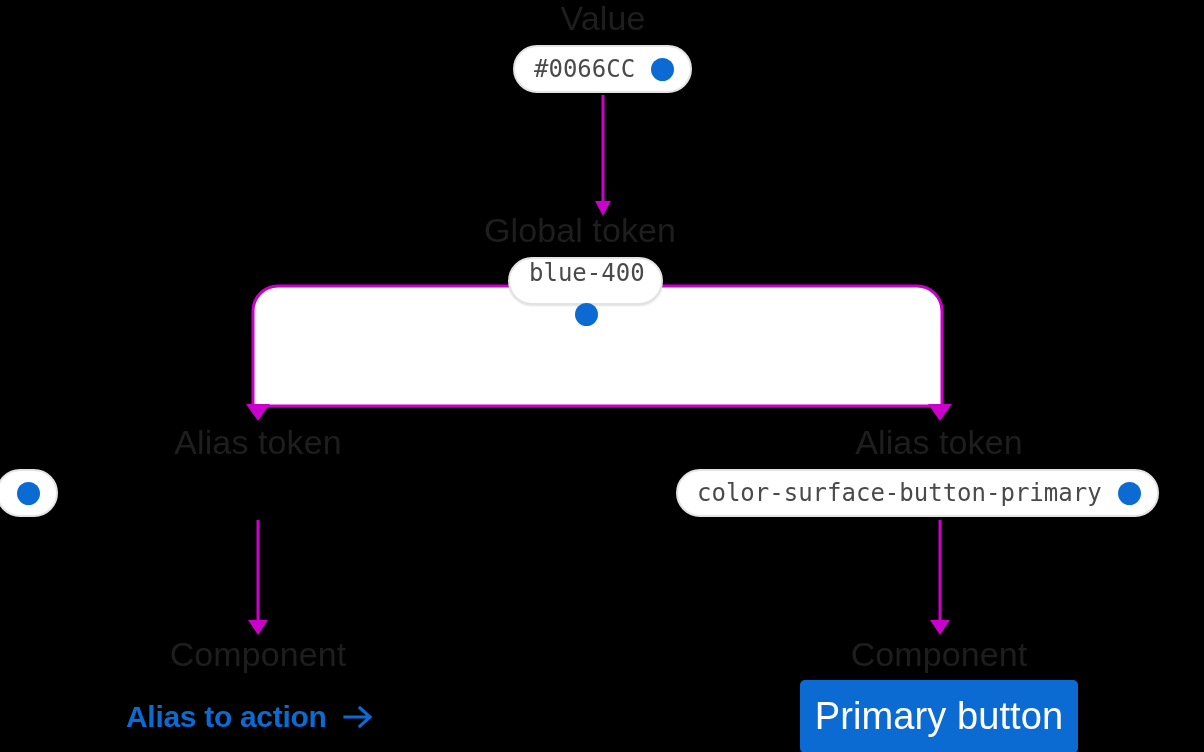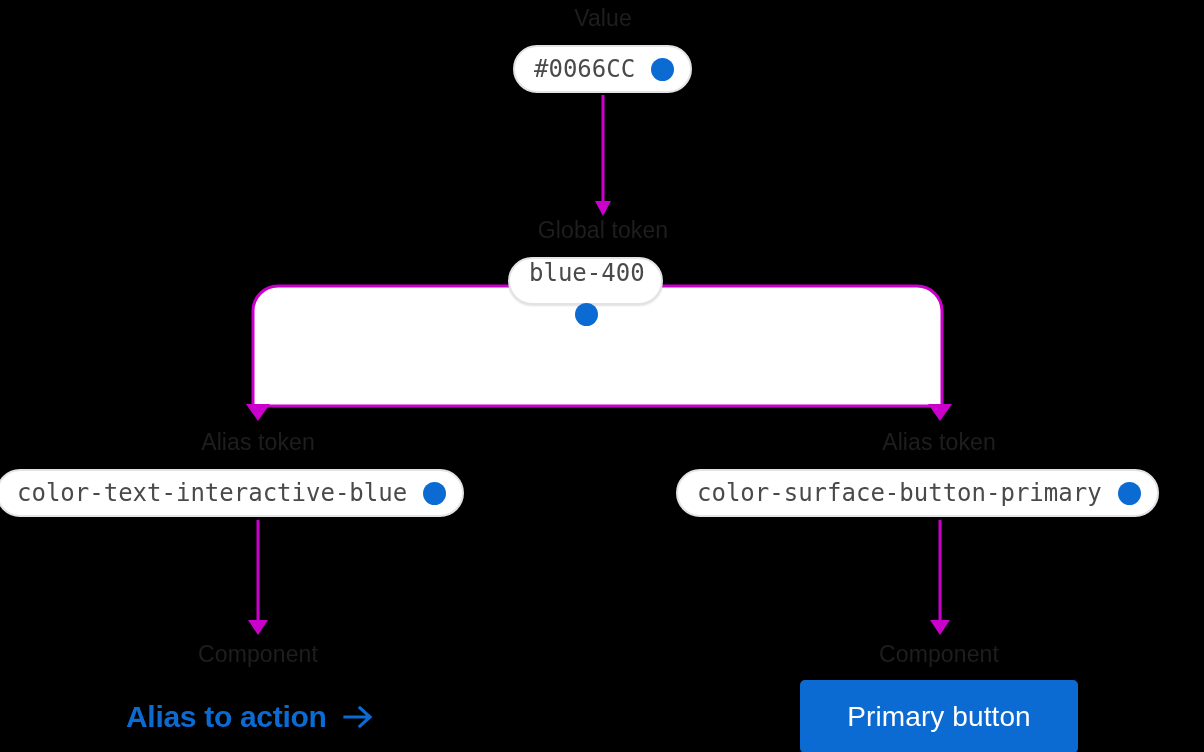--- a/index.html
+++ b/index.html
@@ -39,7 +39,7 @@
   .stage-label {
     position: absolute;
     color: #1e1e1e;
-    font-size: 23px;
+    font-size: 34px;
     line-height: 32px;
     font-weight: 400;
     white-space: nowrap;

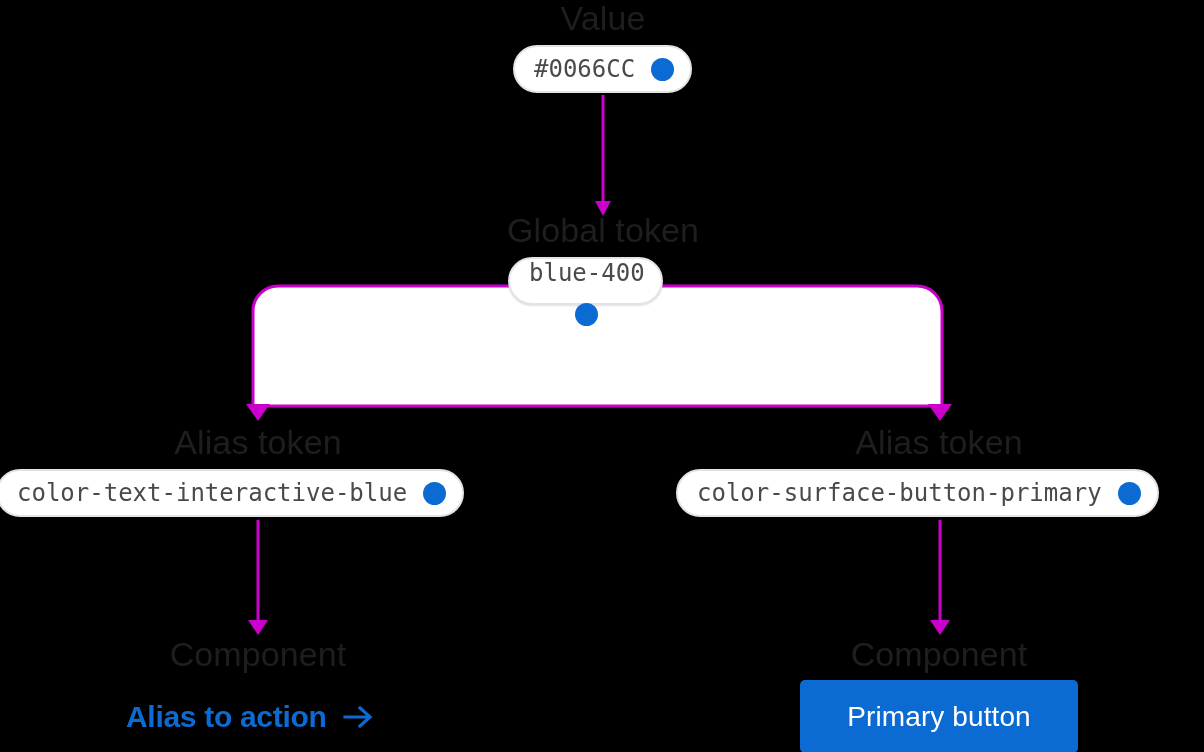--- a/index.html
+++ b/index.html
@@ -86,7 +86,7 @@
 
   
   #label-value        { left: 503px;  top: 2px;   width: 200px; }
-  #label-global       { left: 503px;  top: 214px; width: 200px; }
+  #label-global       { left: 480px;  top: 214px; width: 200px; }
   #label-alias-left   { left: 158px;  top: 426px; width: 200px; }
   #label-alias-right  { left: 839px;  top: 426px; width: 200px; }
   #label-comp-left    { left: 158px;  top: 638px; width: 200px; }

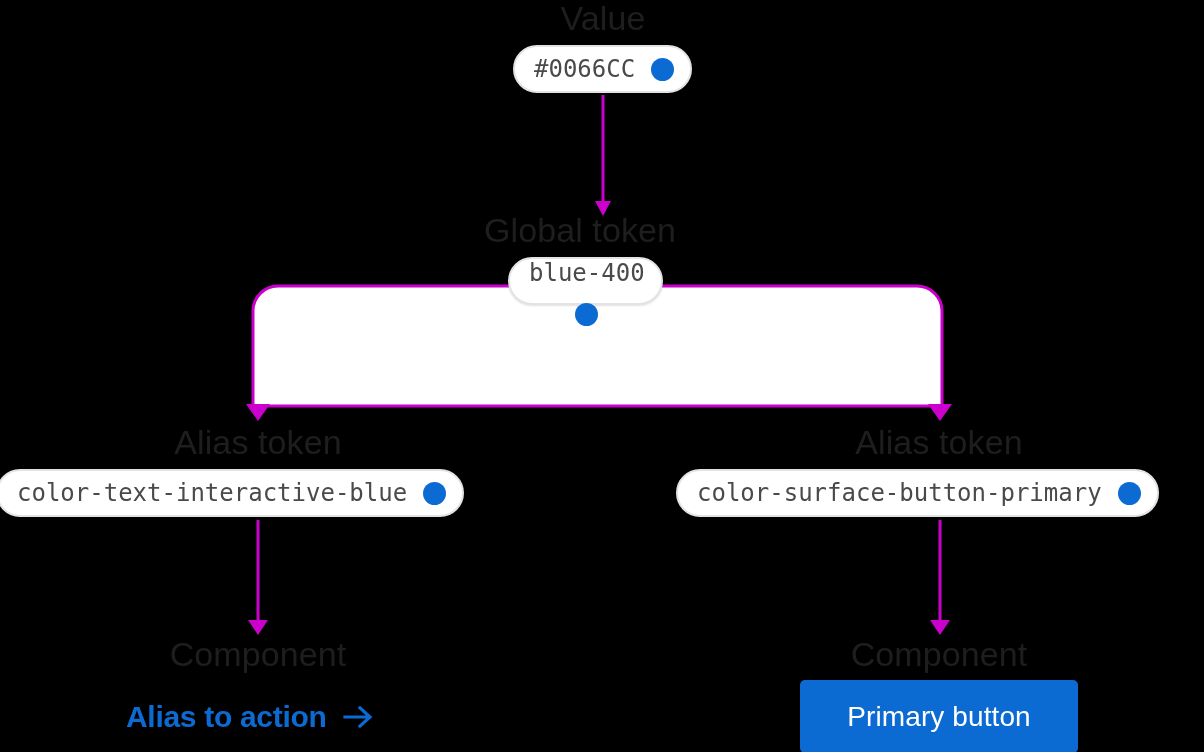--- a/index.html
+++ b/index.html
@@ -194,7 +194,6 @@
   </div>
 
   <div class="pill" id="pill-alias-left">
-    <span class="pill-text">color-text-interactive-blue</span>
     <span class="swatch"></span>
   </div>
 

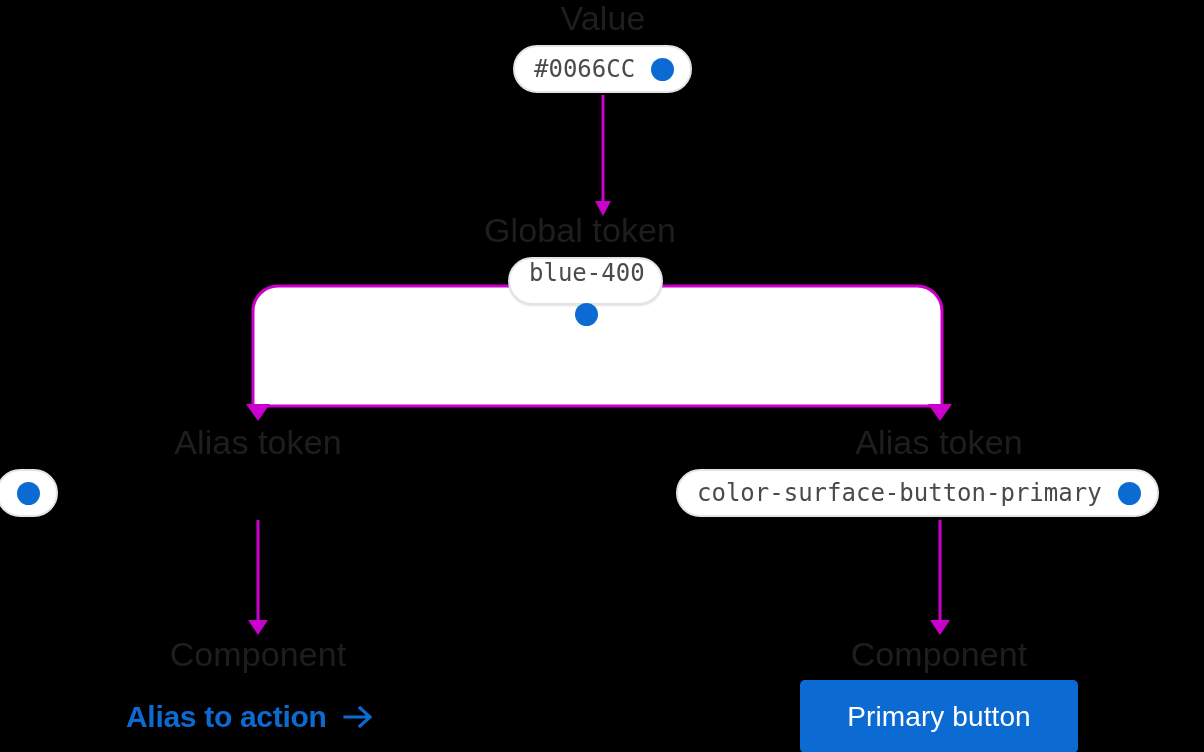--- a/index.html
+++ b/index.html
@@ -129,7 +129,7 @@
     border-radius: 5px;
     color: #ffffff;
     font-family: "Liberation Sans", sans-serif;
-    font-size: 28px;
+    font-size: 38px;
     line-height: 73px;
     font-weight: 400;
     letter-spacing: 0.1px;

